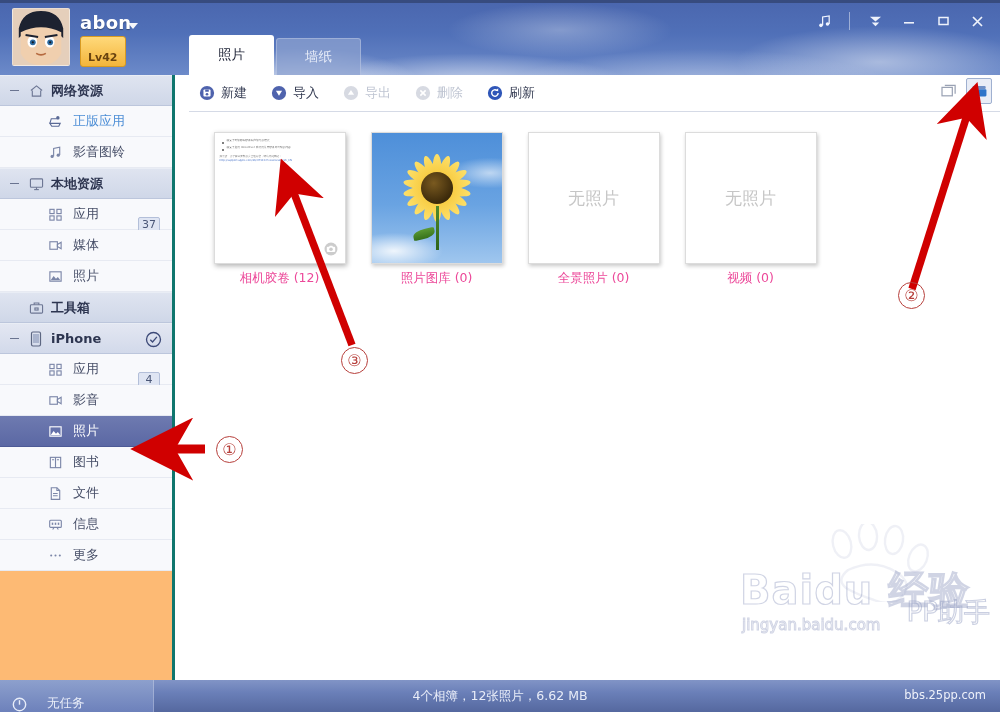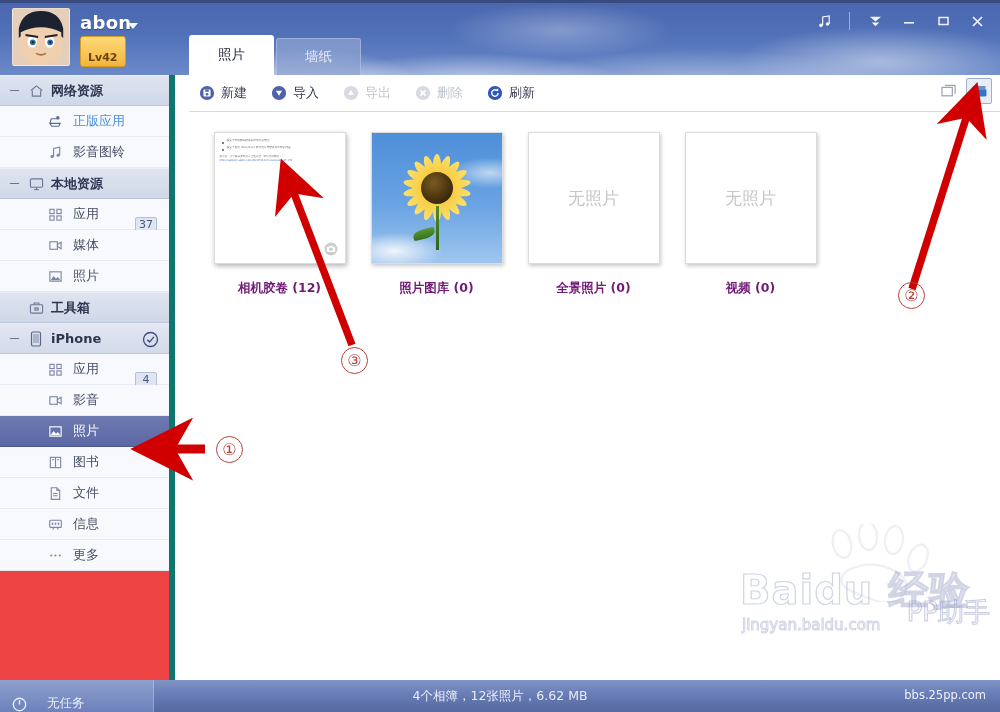--- a/index.html
+++ b/index.html
@@ -60,7 +60,7 @@
   
   .sidebar{
     position:absolute; left:0; top:75px; width:175px; height:605px;
-    background:#ef4444; border-right:6px solid #0f766e;
+    background:#fdba74; border-right:3px solid #0f766e;
   }
   .grp{
     height:31px; display:flex; align-items:center;

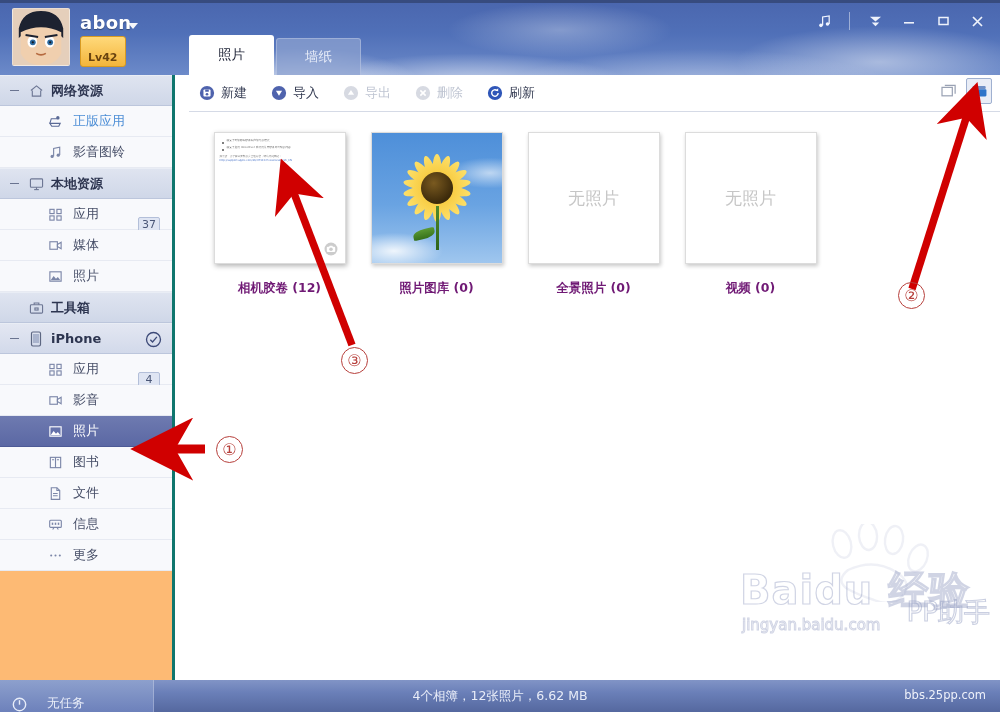--- a/index.html
+++ b/index.html
@@ -122,7 +122,7 @@
     position:relative; overflow:hidden;
   }
   .thumb.sel{ outline:none; box-shadow:1px 2px 5px rgba(0,0,0,.3); }
-  .caplabel{ margin-top:16px; font-size:12.5px; font-weight:bold; color:#701a75; white-space:nowrap; }
+  .caplabel{ margin-top:6px; font-size:12.5px; font-weight:normal; color:#ec4899; white-space:nowrap; }
   .empty-txt{
     position:absolute; left:0; top:0; width:100%; height:100%;
     display:flex; align-items:center; justify-content:center;

